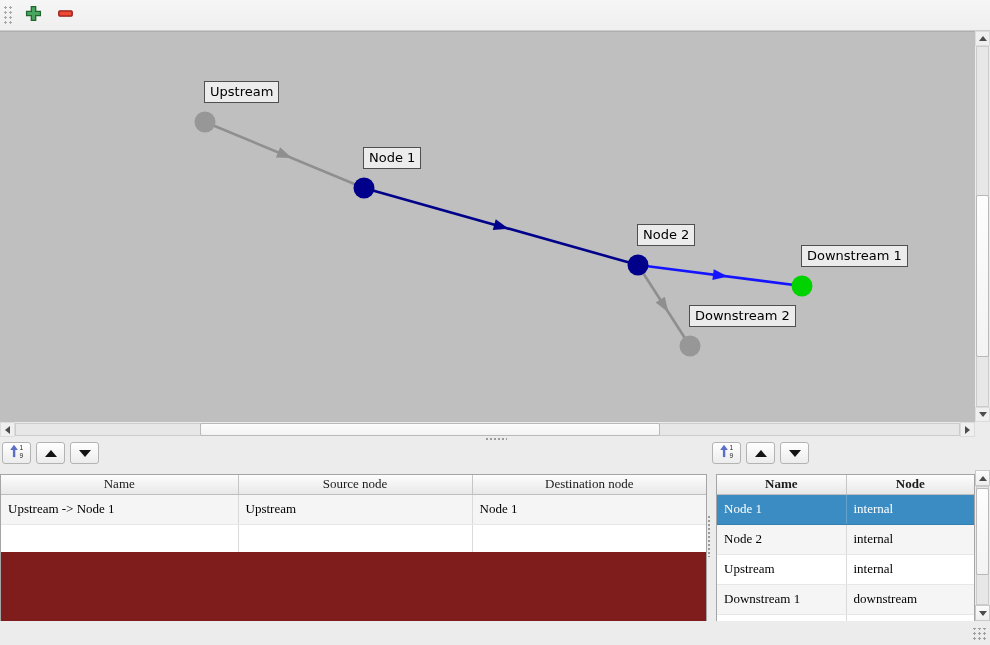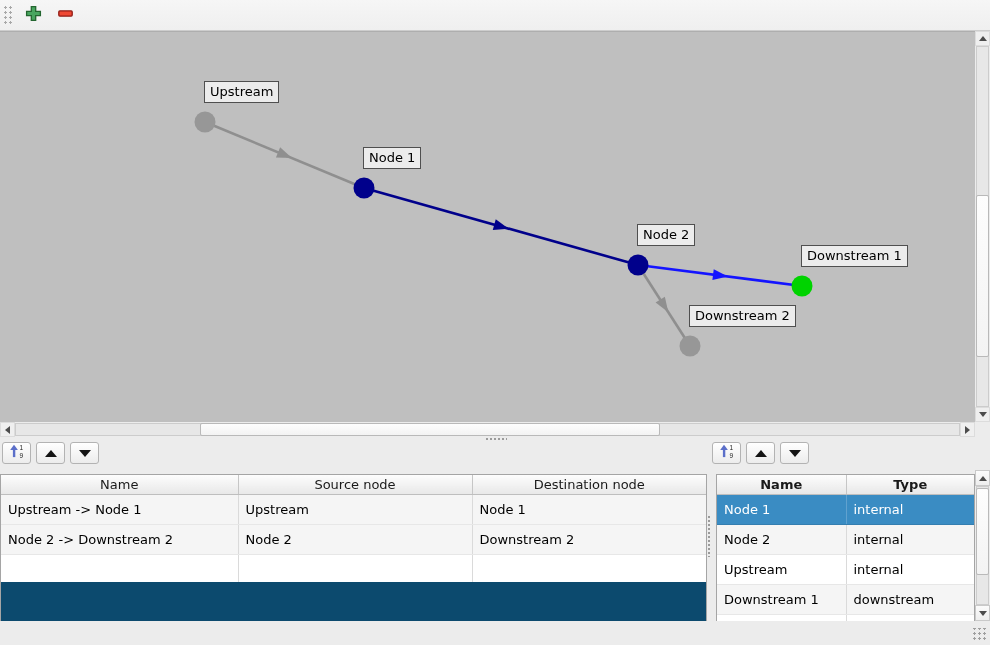--- a/index.html
+++ b/index.html
@@ -59,7 +59,7 @@
   .arr-down { width:0; height:0; border-left:6px solid transparent; border-right:6px solid transparent; border-top:7px solid #141414; }
 
   .tbl-wrap { position:absolute; top:34px; height:153px; overflow:hidden;
-              border:1px solid #a5a5a5; background:#0c4a6e; }
+              border:1px solid #a5a5a5; background:#7f1d1d;font-family:Liberation Serif, serif; }
   .wrap-left  { left:0; width:707px; }
   .wrap-right { left:716px; width:259px; }
   table.tbl { border-collapse:collapse; table-layout:fixed; width:100%; background:#fff; }

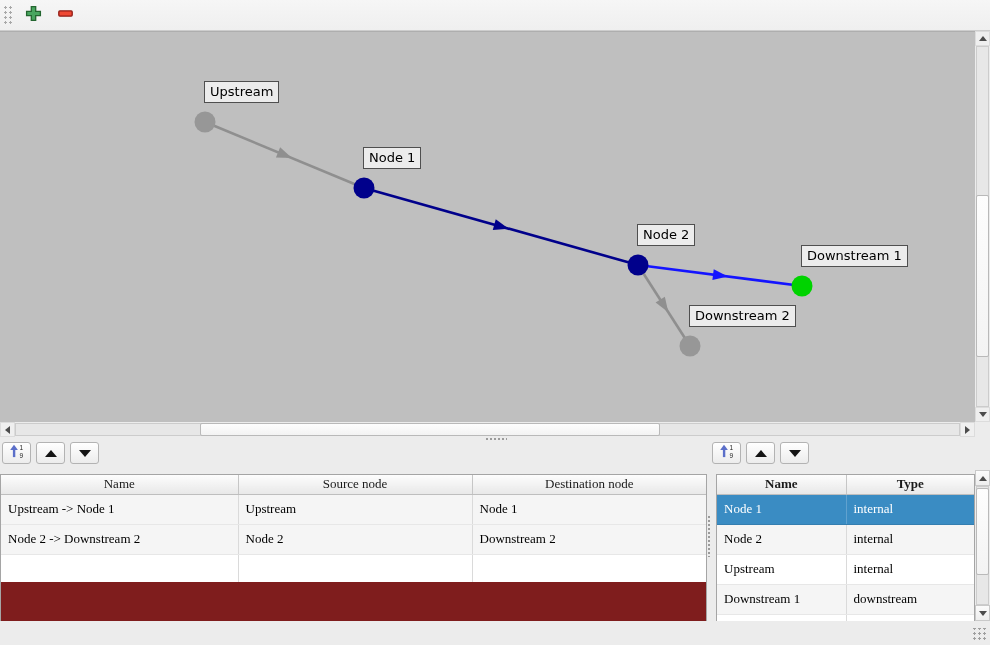--- a/index.html
+++ b/index.html
@@ -249,7 +249,7 @@
         <thead id="nodes-head">
             <tr>
               <th>Name</th>
-              <th>Type</th>
+              <th>Node</th>
             </tr>
           </thead>
         <tbody id="nodes-body">

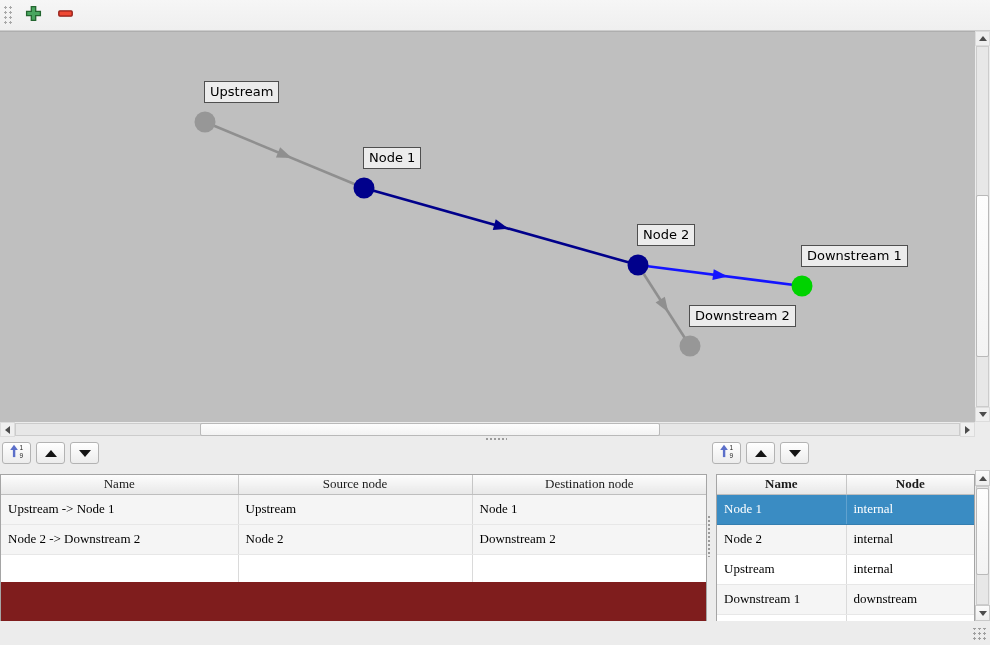--- a/index.html
+++ b/index.html
@@ -224,11 +224,6 @@
               <td>Upstream</td>
               <td>Node 1</td>
             </tr>
-            <tr class="alt">
-              <td>Node 2 -&gt; Downstream 2</td>
-              <td>Node 2</td>
-              <td>Downstream 2</td>
-            </tr>
             <tr class="filler">
               <td></td>
               <td></td>

